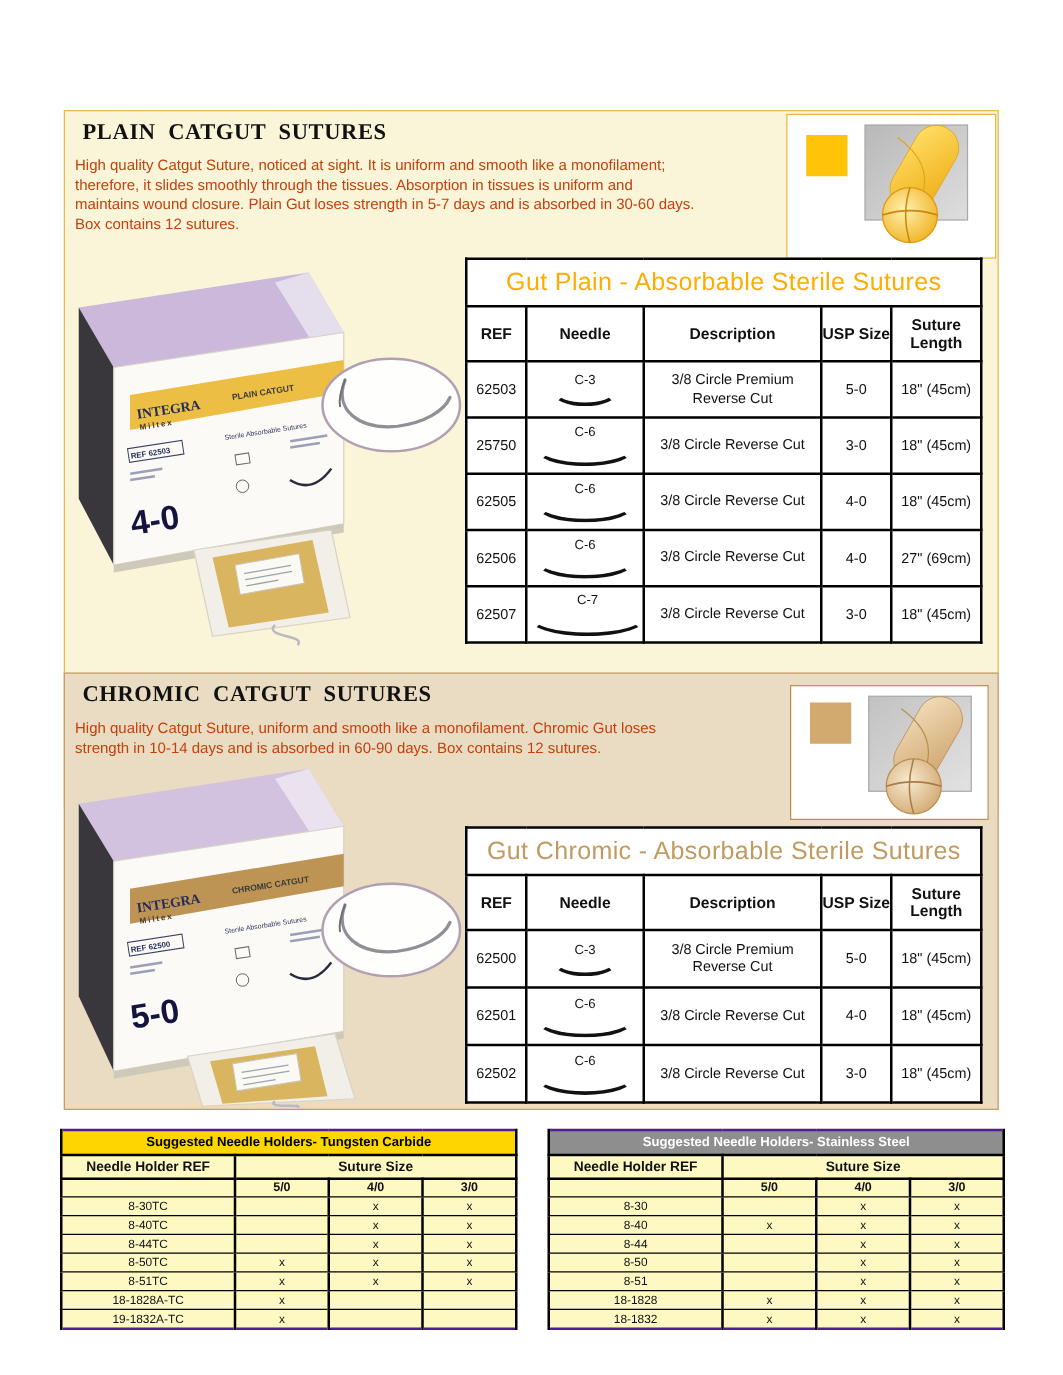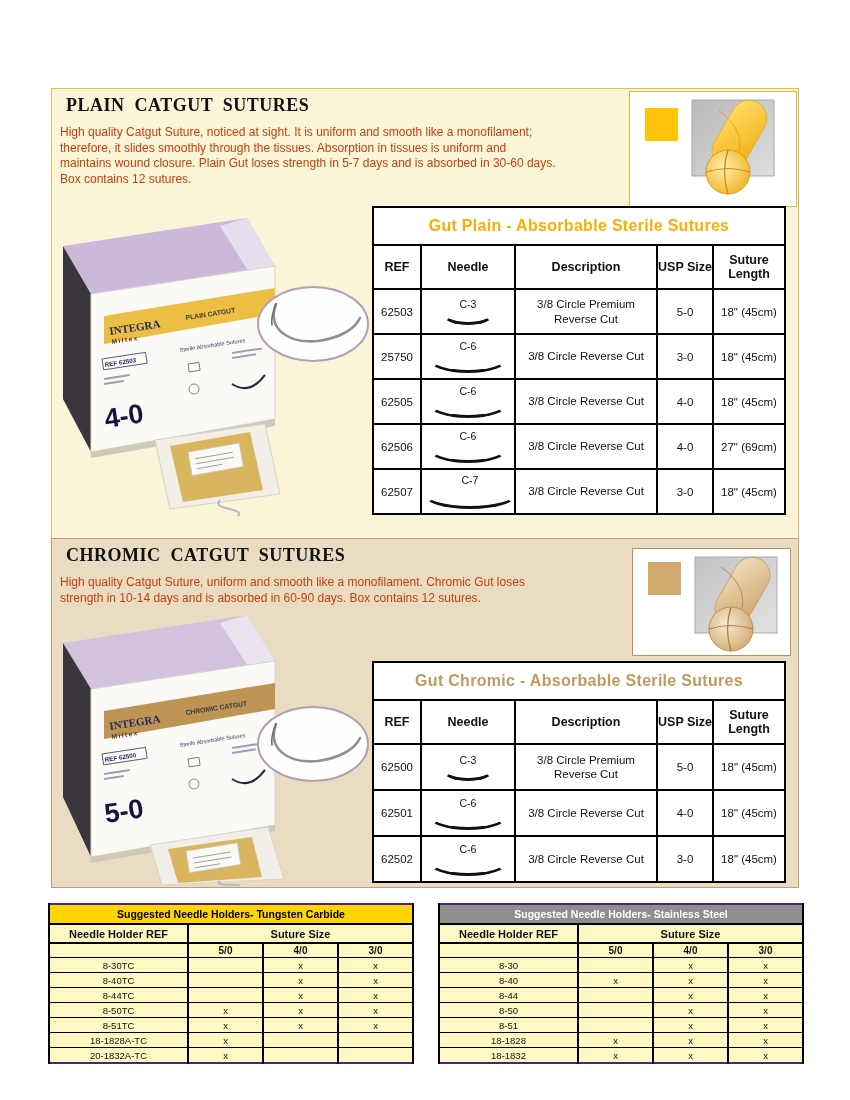--- a/index.html
+++ b/index.html
@@ -31,7 +31,7 @@
   #chromic .ptable{left:320px;top:122px;width:412px;}
   .ptable td,.ptable th{border:2px solid #000;text-align:center;vertical-align:middle;
           font-size:11.5px;color:#111;padding:0;}
-  .ptable .title-cell{font-size:16px;font-weight:bold;height:36px;letter-spacing:.3px;}
+  .ptable .title-cell{font-size:20px;font-weight:normal;height:36px;letter-spacing:.3px;}
   #plain .title-cell{color:#FFAC00;}
   #chromic .title-cell{color:#C19A5F;margin-top:47px;}
   .ptable th{font-size:12.5px;font-weight:bold;height:42px;line-height:1.15;}

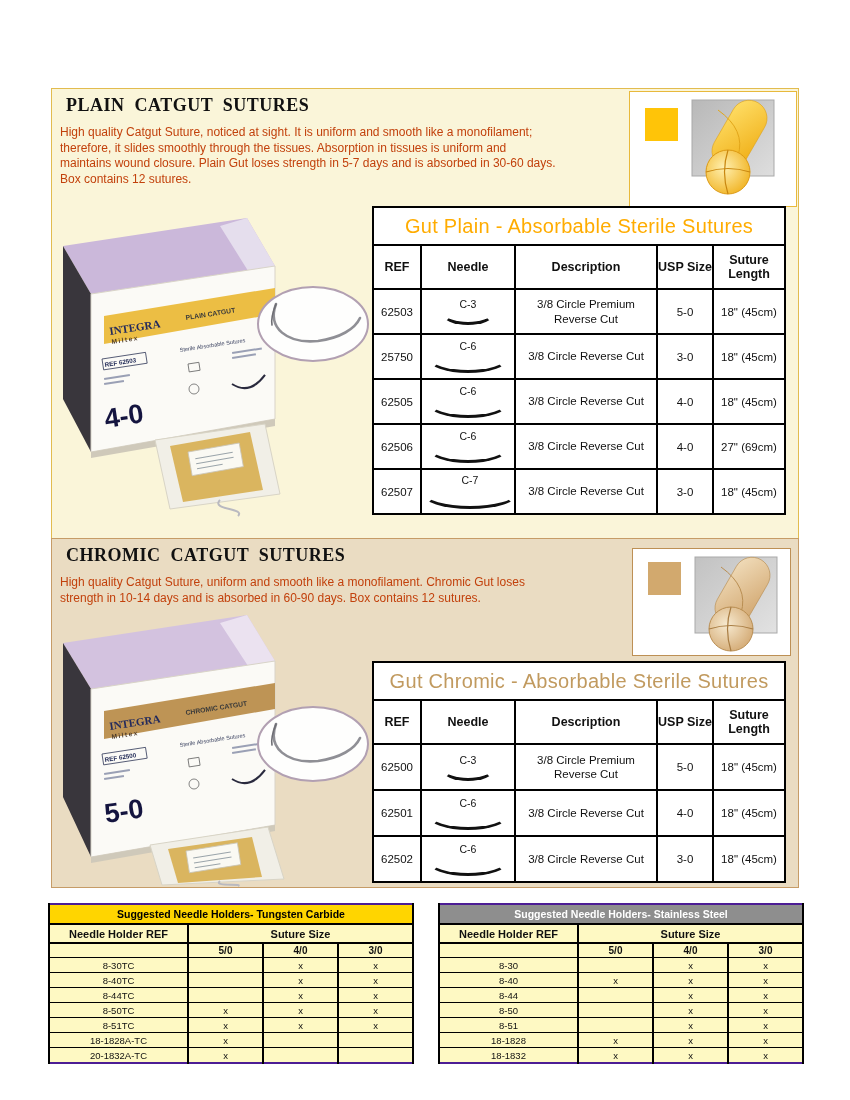--- a/index.html
+++ b/index.html
@@ -361,7 +361,7 @@
           <td></td>
         </tr>
     <tr>
-          <td>20-1832A-TC</td>
+          <td>19-1832A-TC</td>
           <td>x</td>
           <td></td>
           <td></td>

